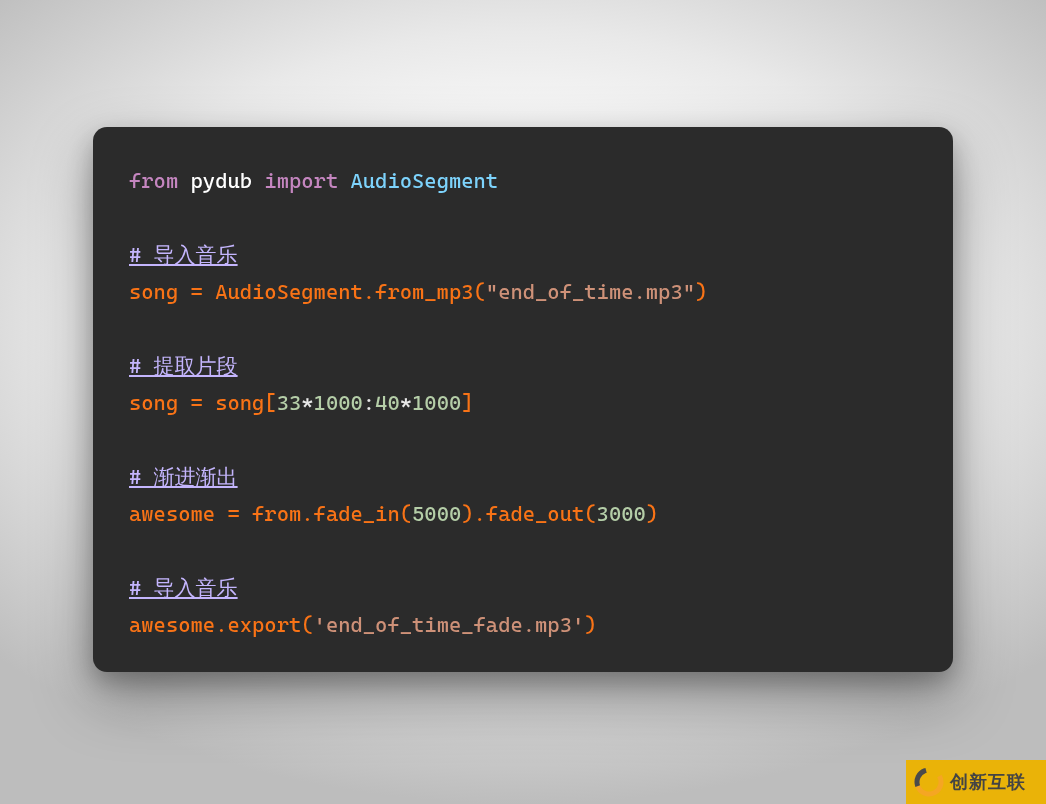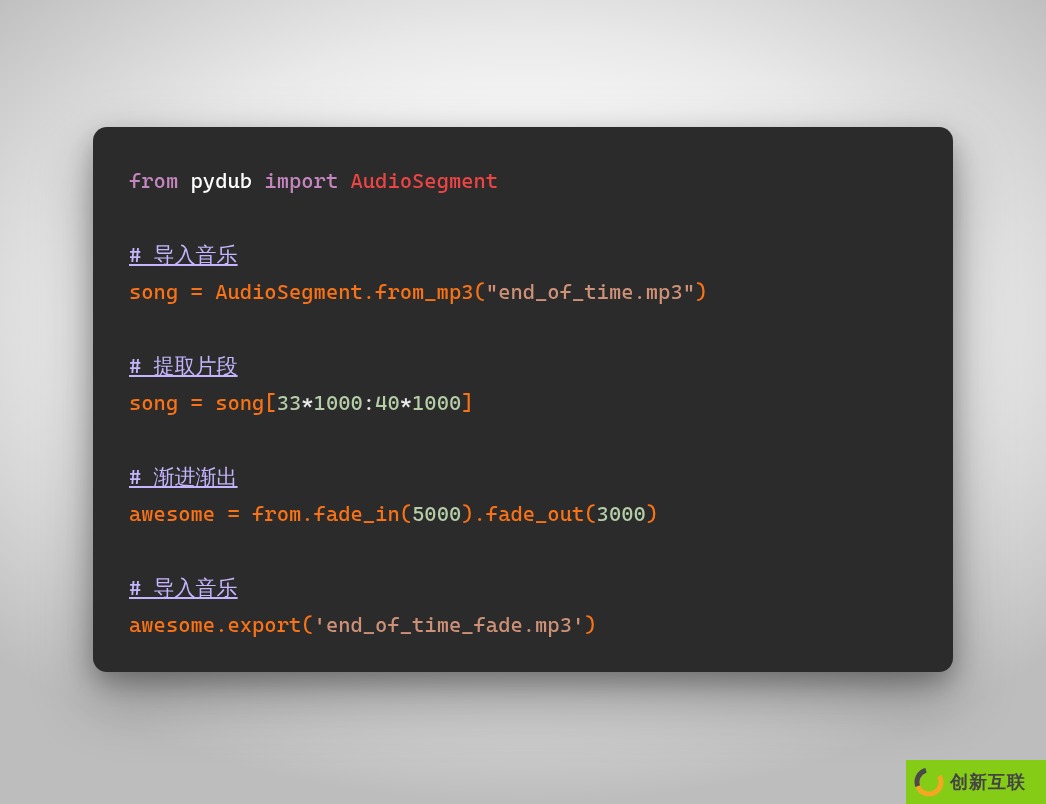--- a/index.html
+++ b/index.html
@@ -36,7 +36,7 @@
   }
   .tok-kw   { color: #c586c0; } 
   .tok-mod  { color: #ffffff; } 
-  .tok-cls  { color: #ef4444; } 
+  .tok-cls  { color: #7dd3fc; } 
   .tok-cmt  { color: #c4b5fd; text-decoration: underline; } 
   .tok-id   { color: #f97316; }
   .tok-op   { color: #e8e8e8; }

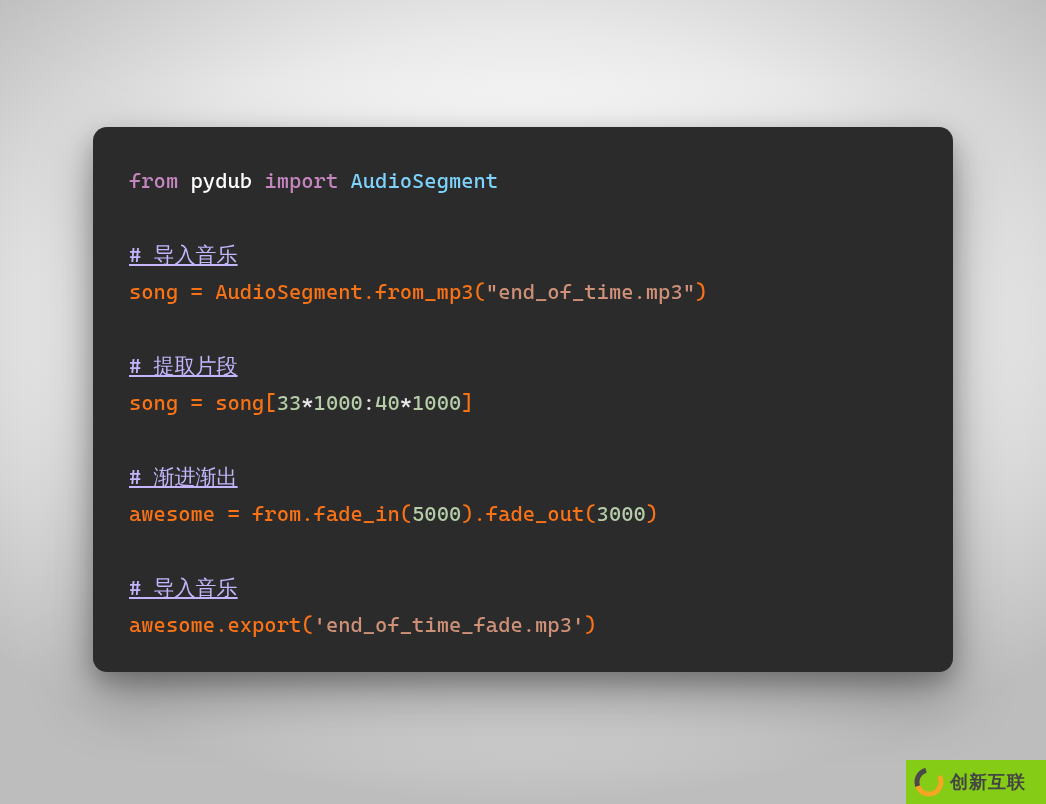--- a/index.html
+++ b/index.html
@@ -49,7 +49,7 @@
     bottom: 0;
     width: 140px;
     height: 44px;
-    background: #84cc16;
+    background: #eab308;
     display: flex;
     align-items: center;
     gap: 6px;

